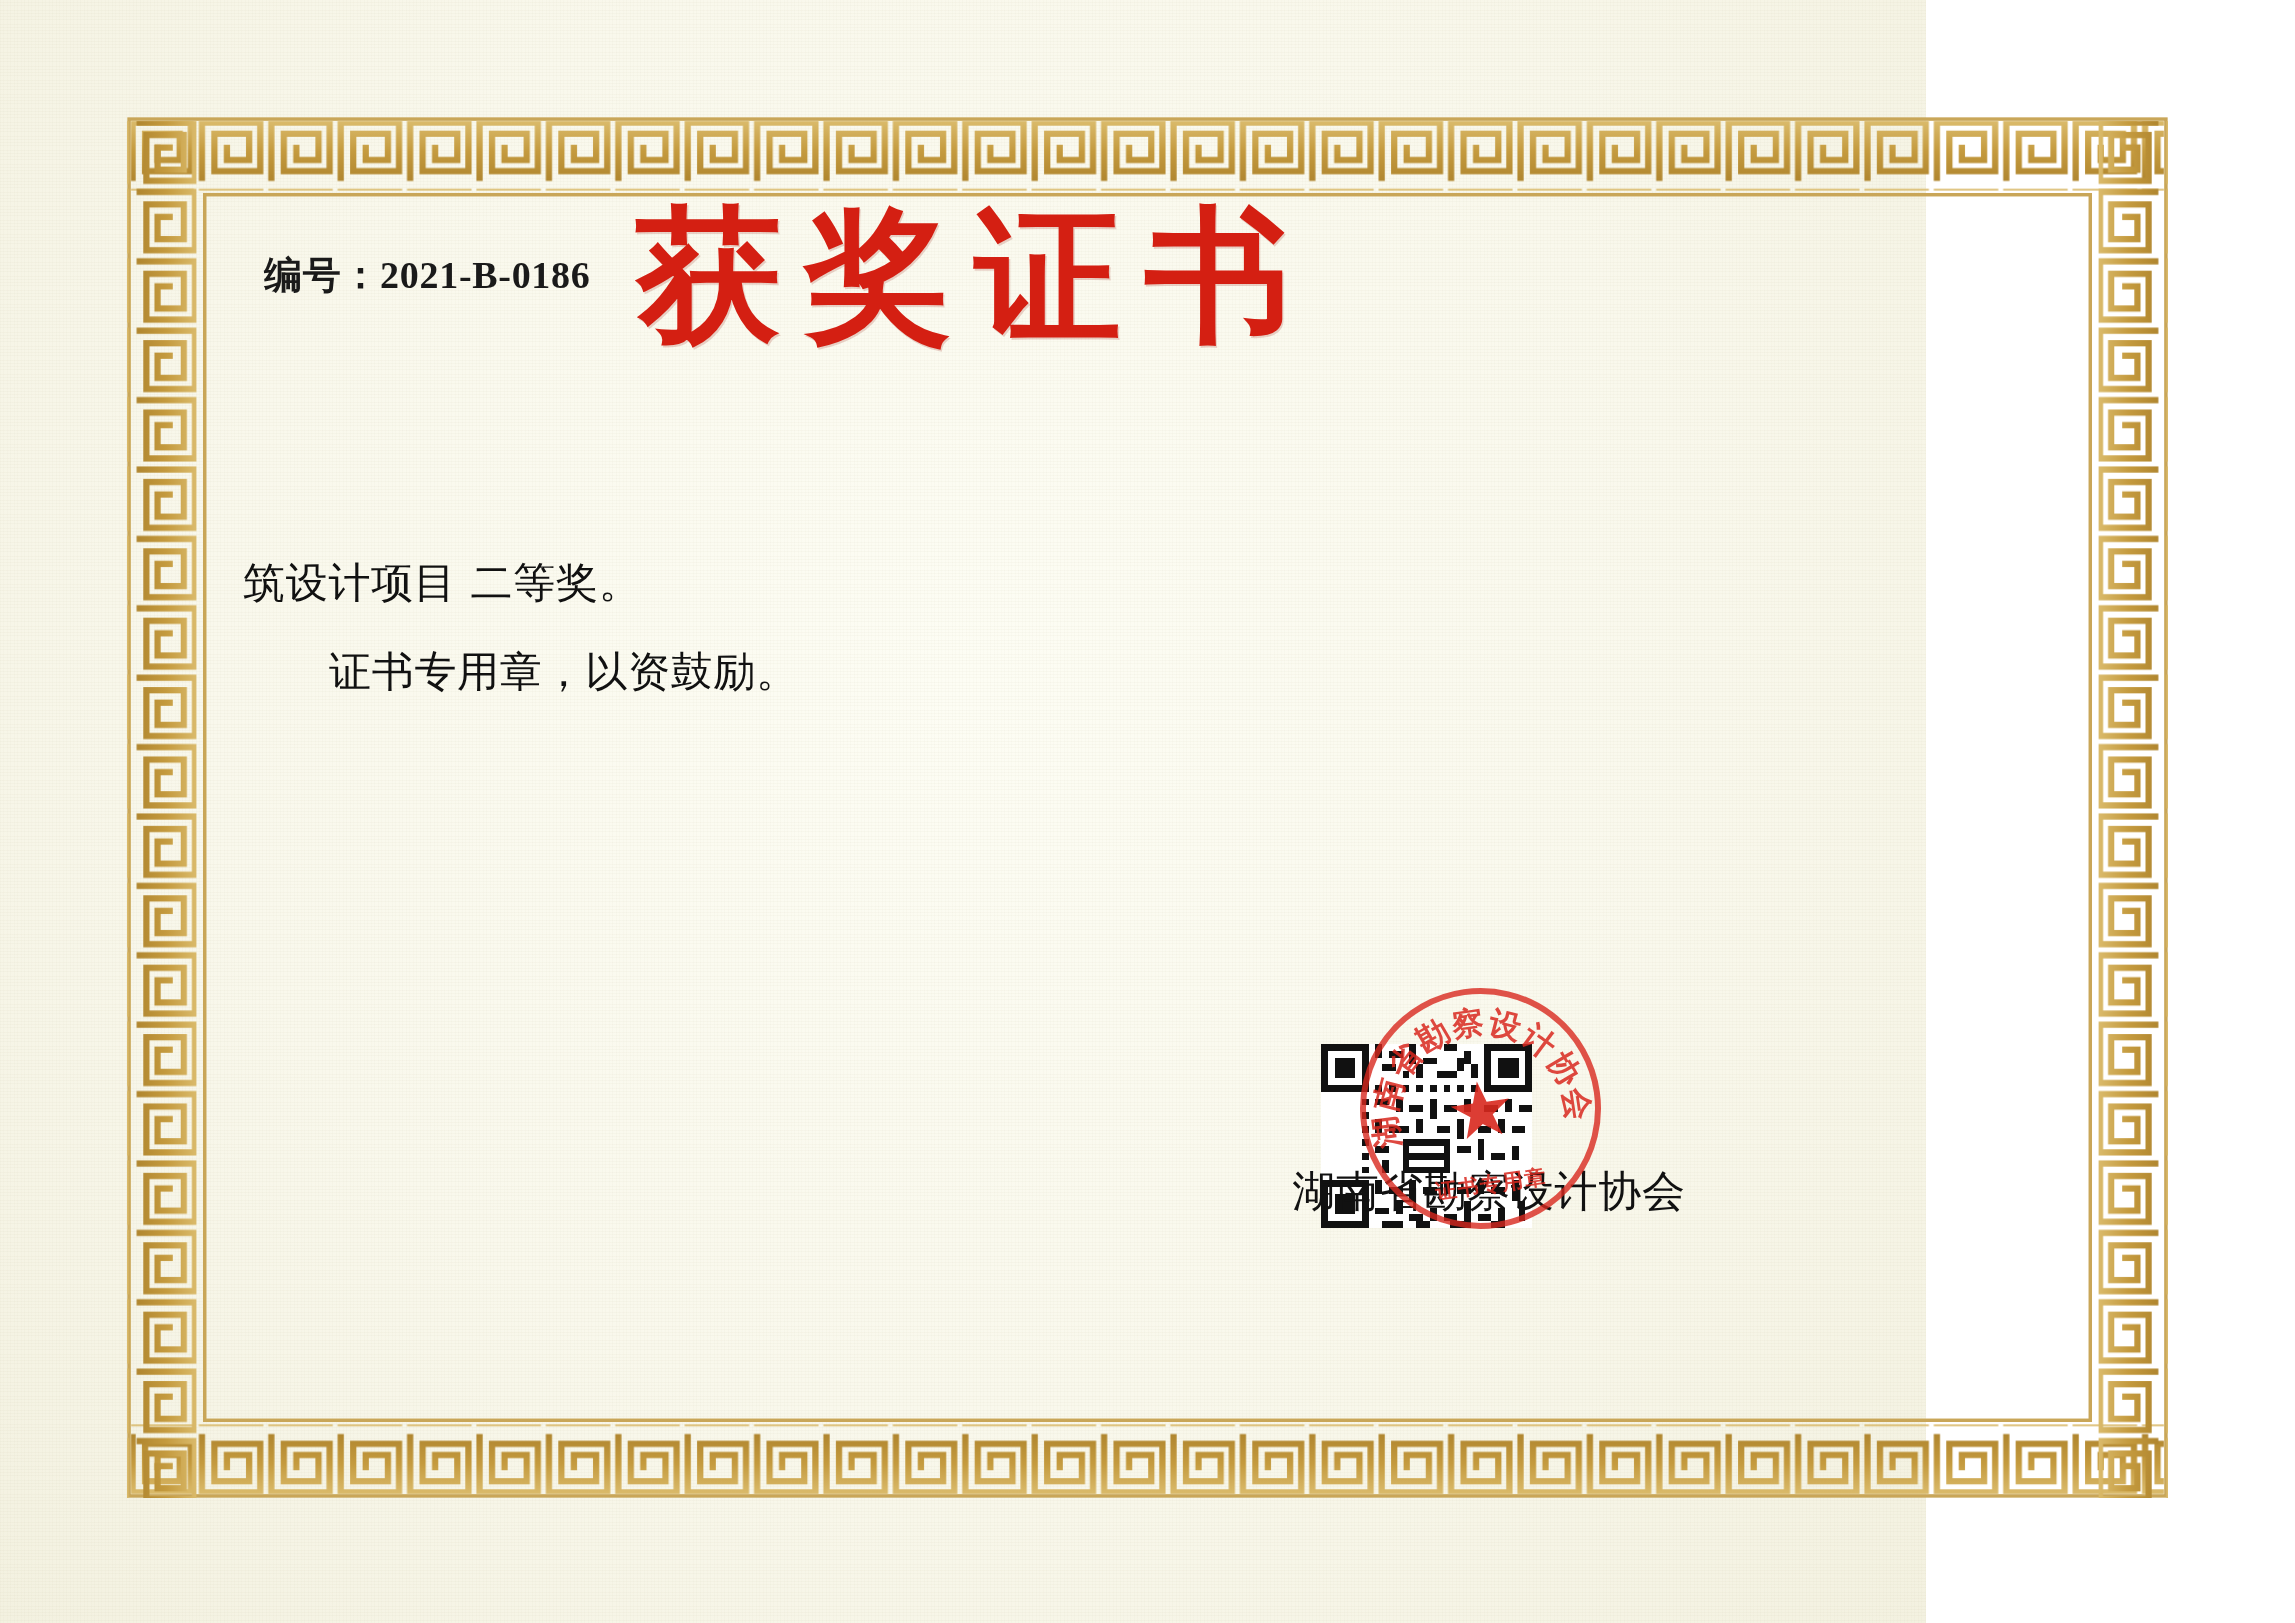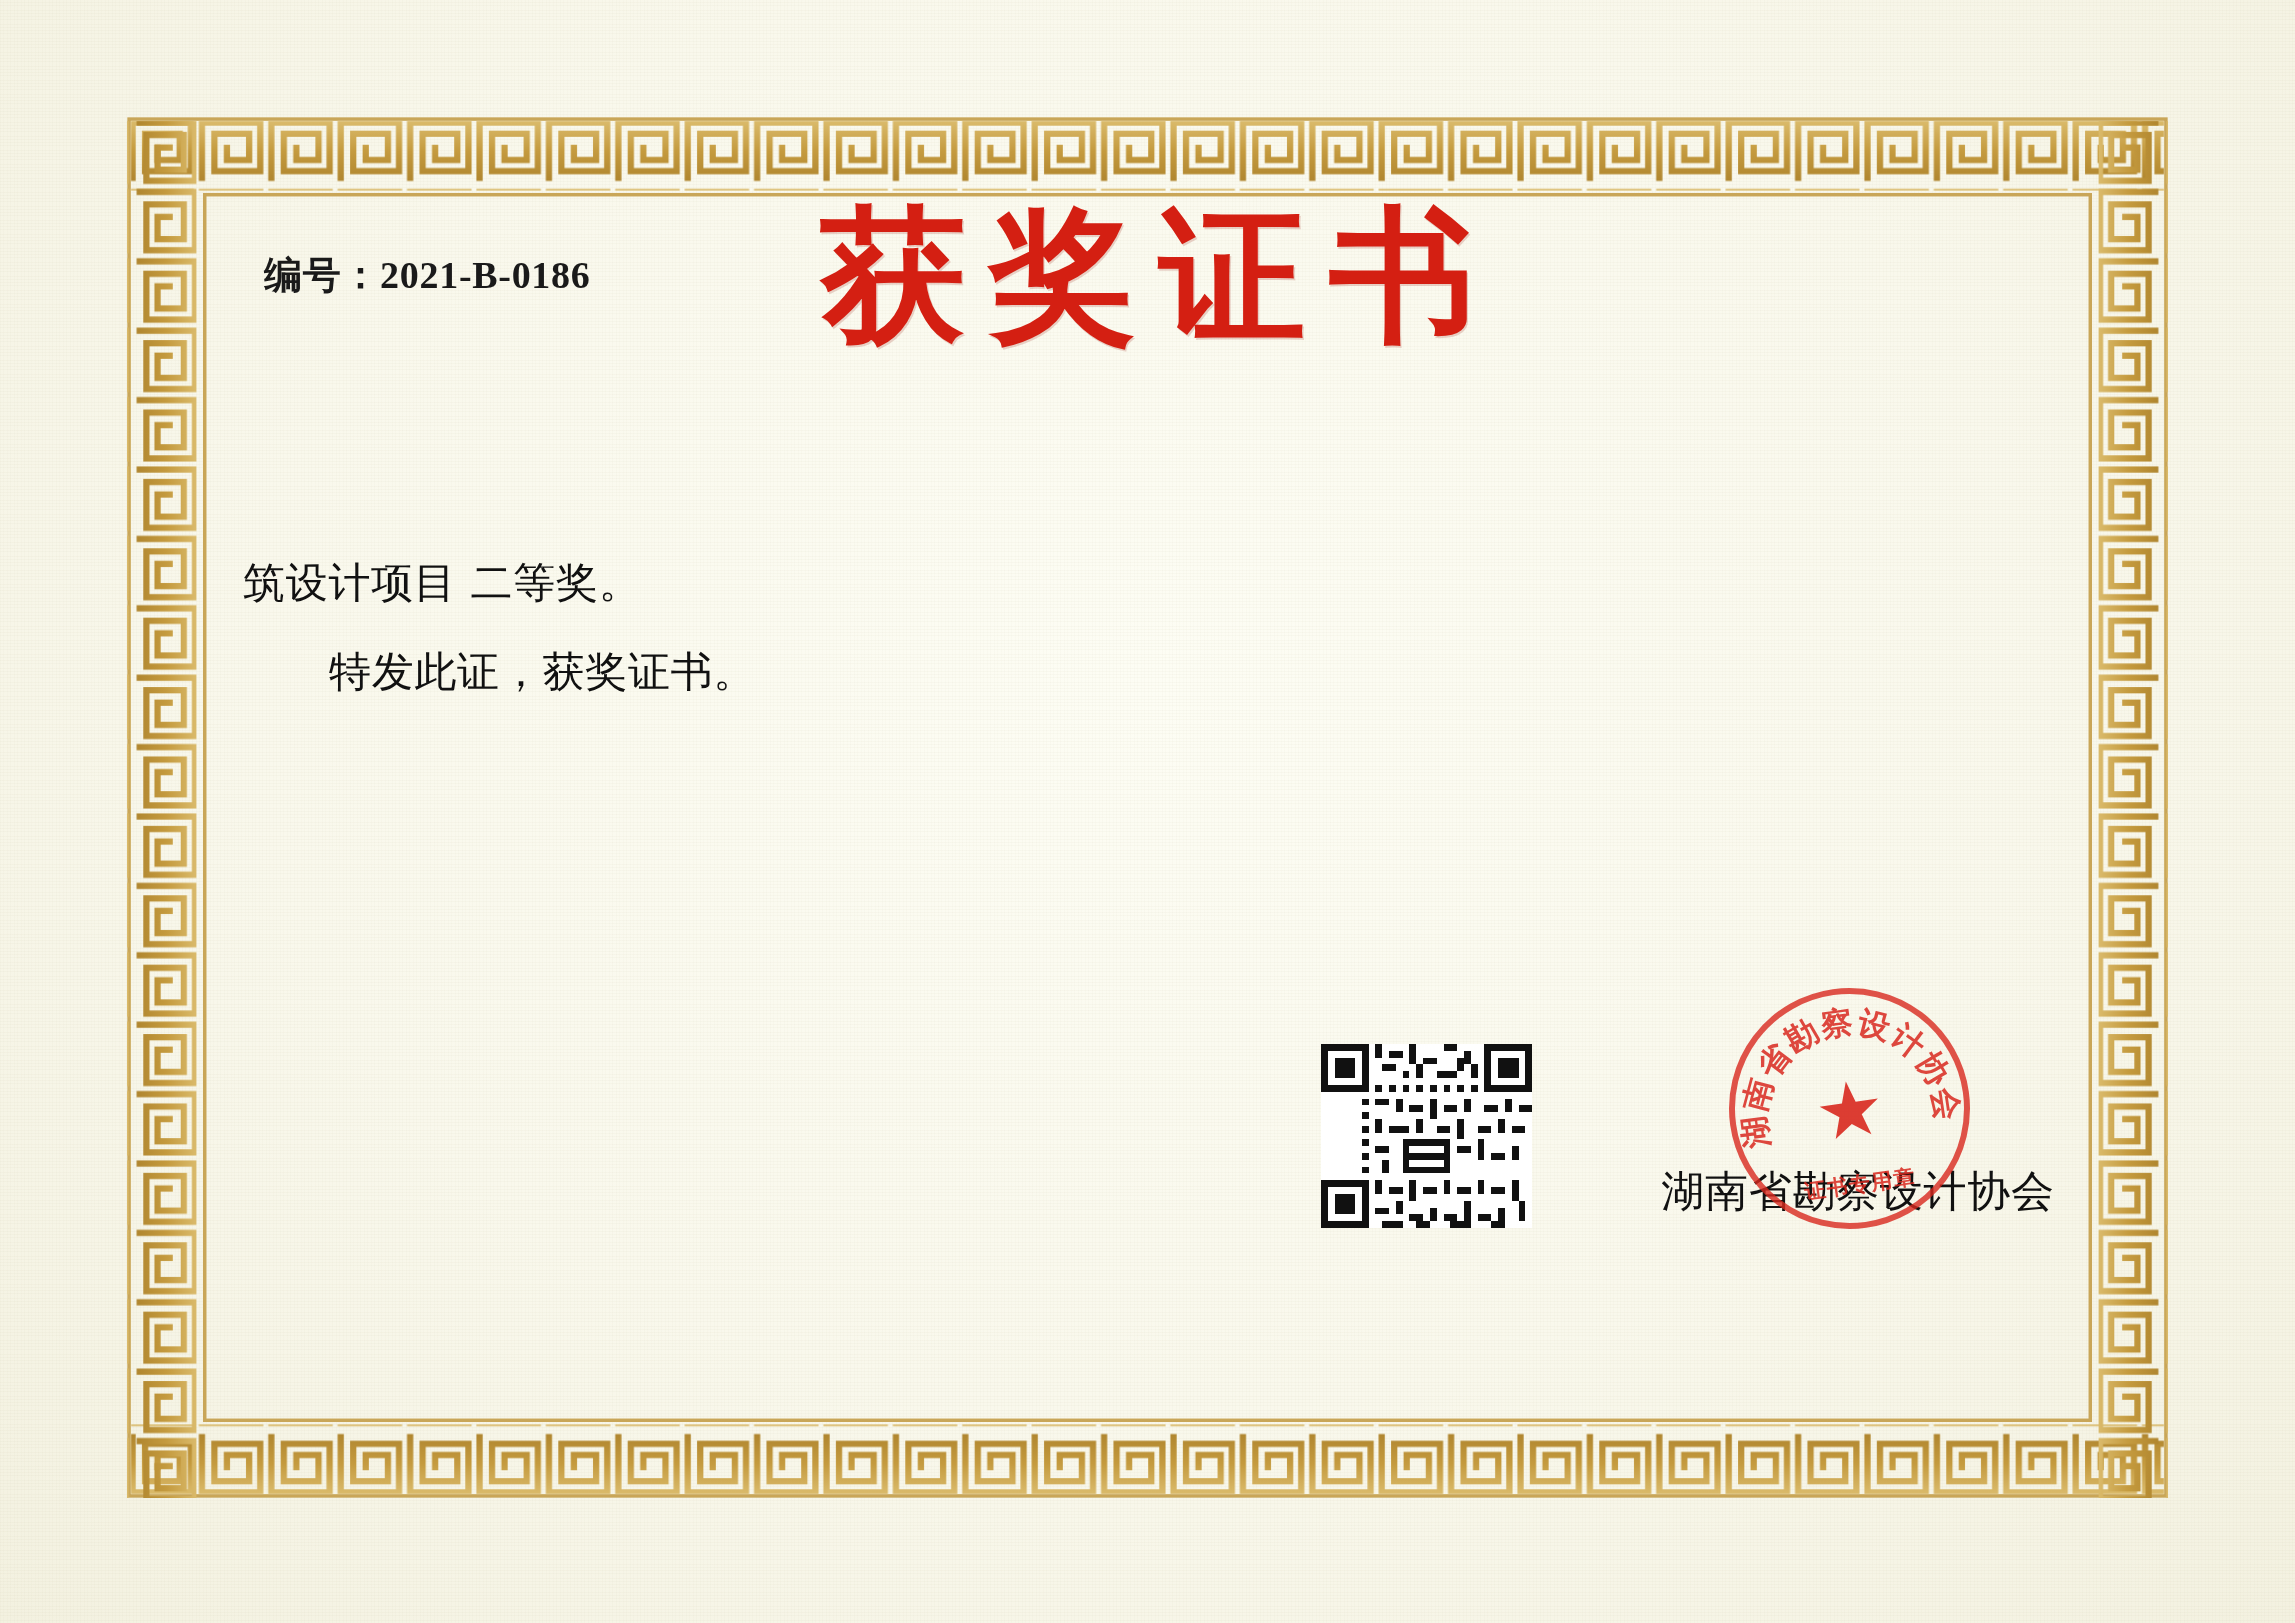--- a/index.html
+++ b/index.html
@@ -17,7 +17,7 @@
   
   .certificate {
     position: relative;
-    width: 2295px;
+    width: 1926px;
     height: 1624px;
     box-sizing: border-box;
     background:

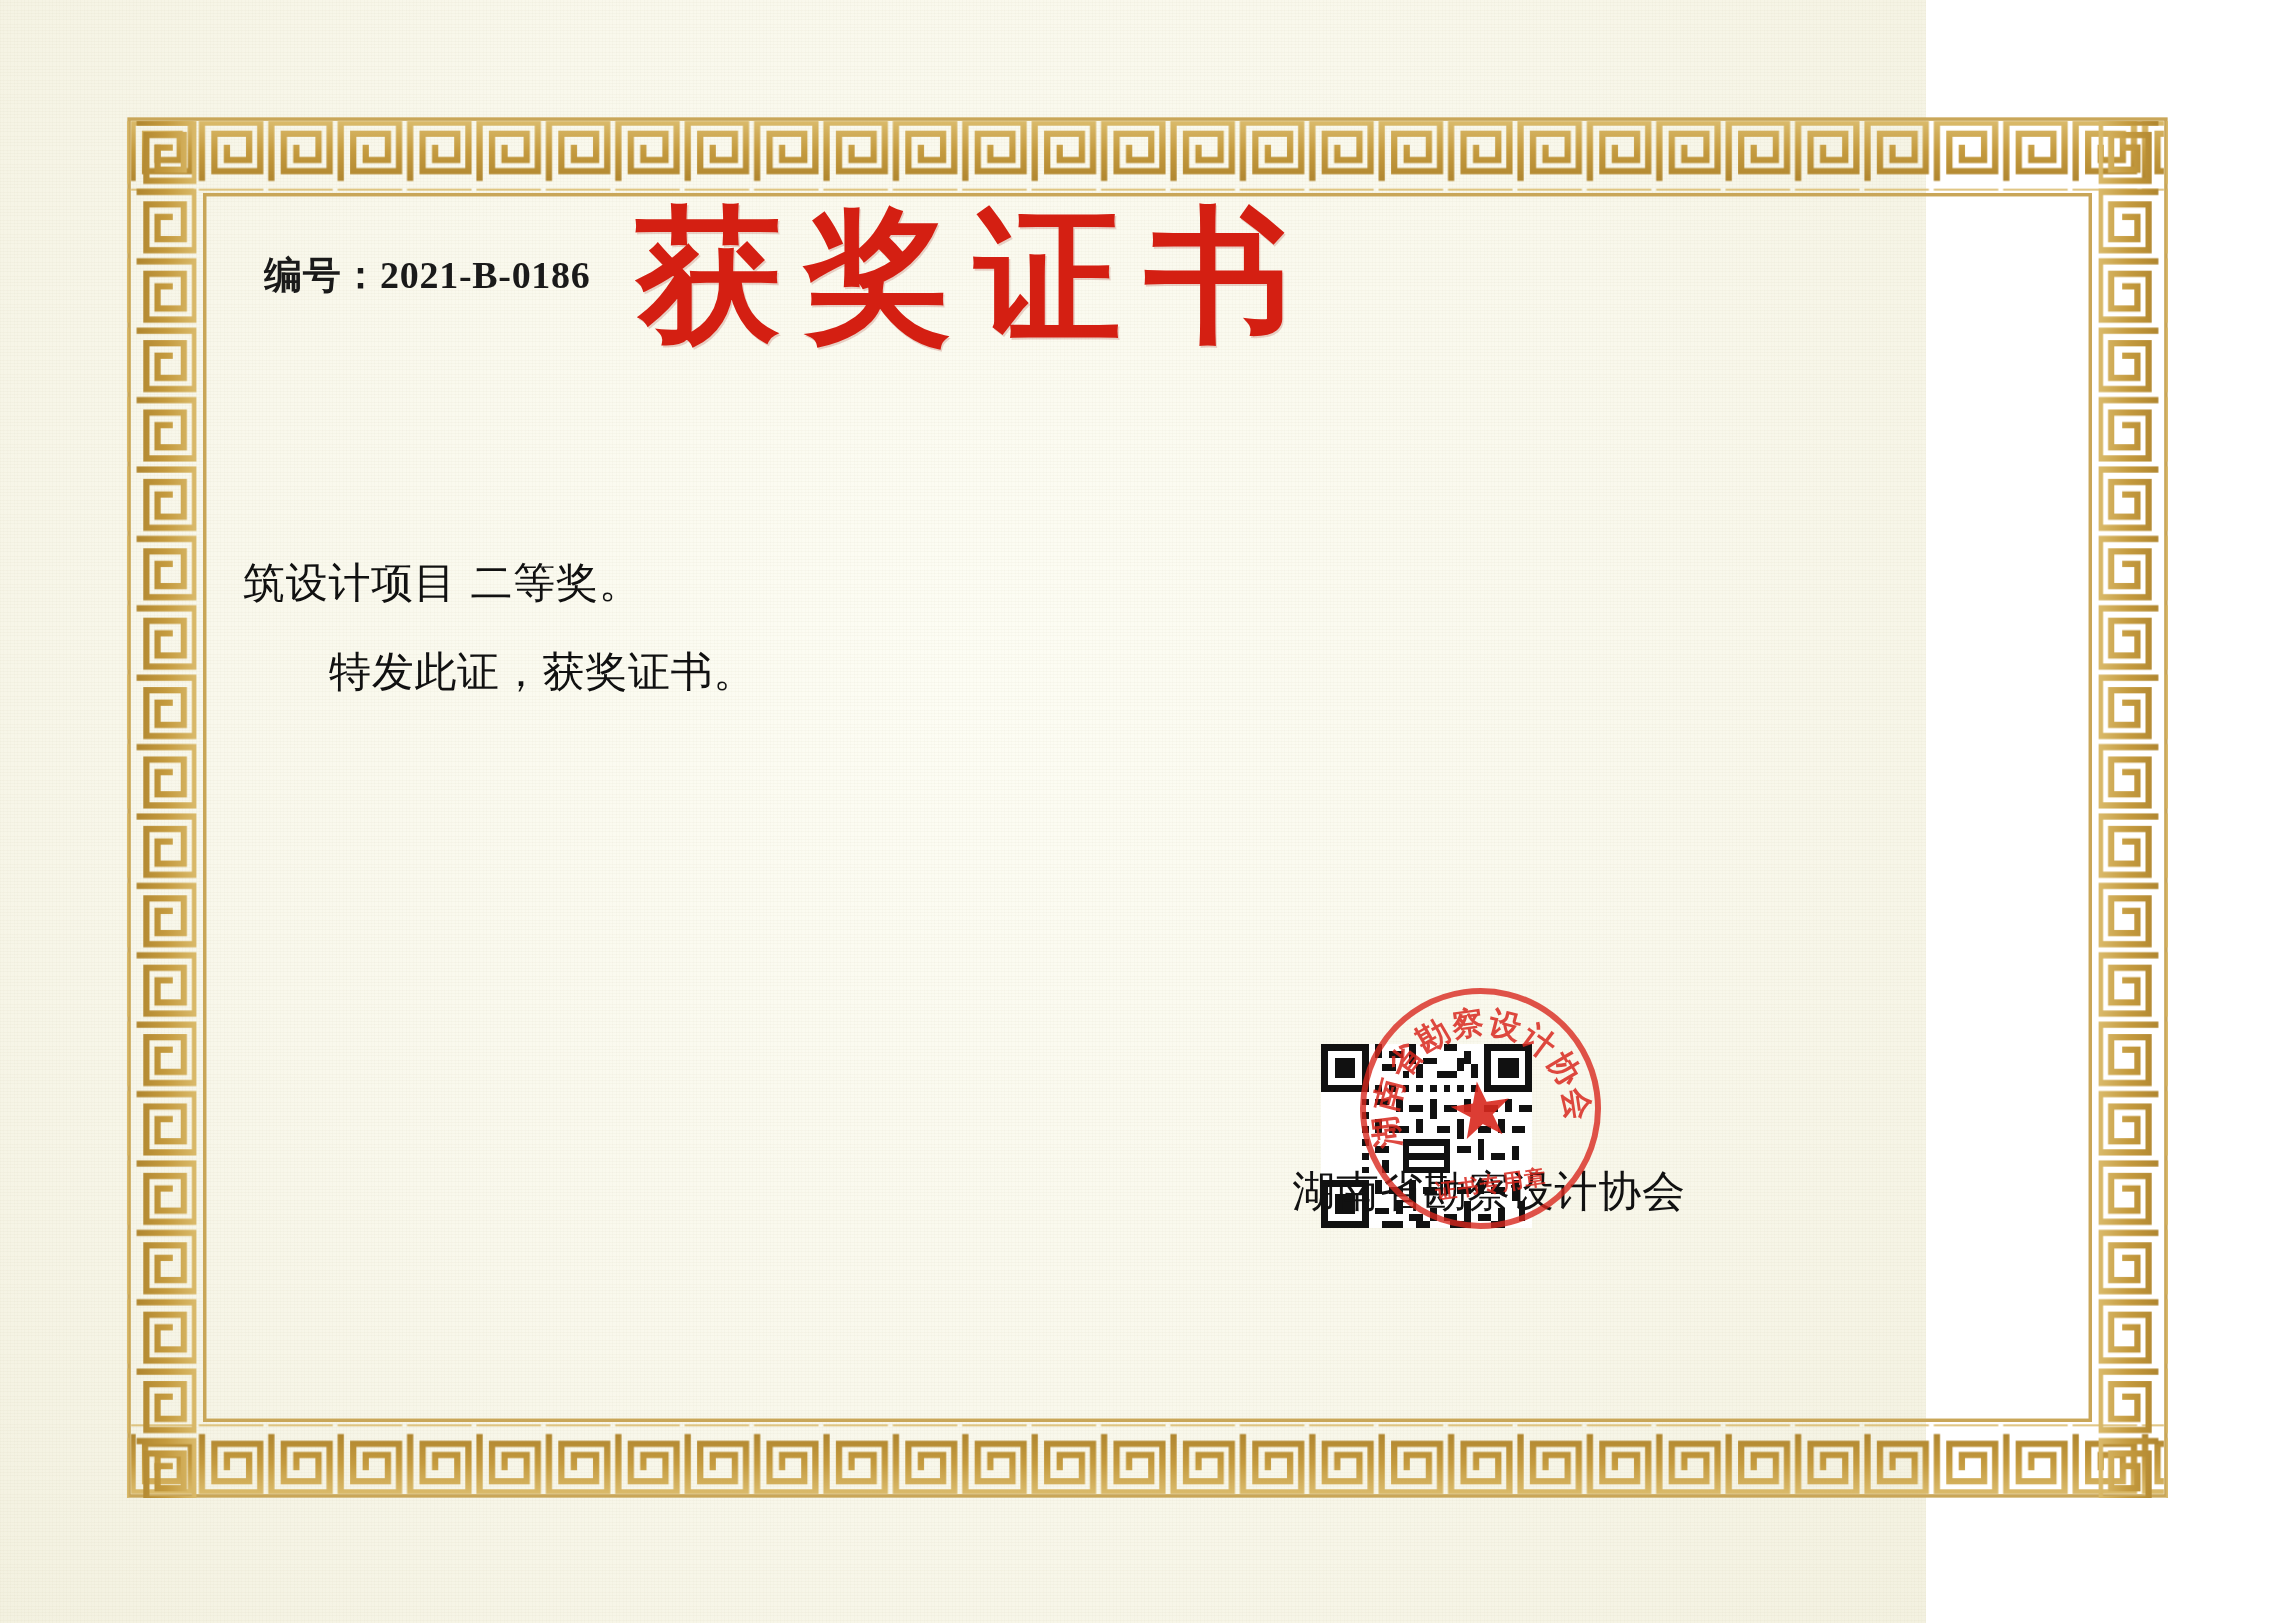--- a/index.html
+++ b/index.html
@@ -230,7 +230,7 @@
 
     <div class="body-text">
       <p>筑设计项目 二等奖。</p>
-      <p class="indent2">特发此证，获奖证书。</p>
+      <p class="indent2">证书专用章，以资鼓励。</p>
     </div>
 
     <div class="qr-code">

